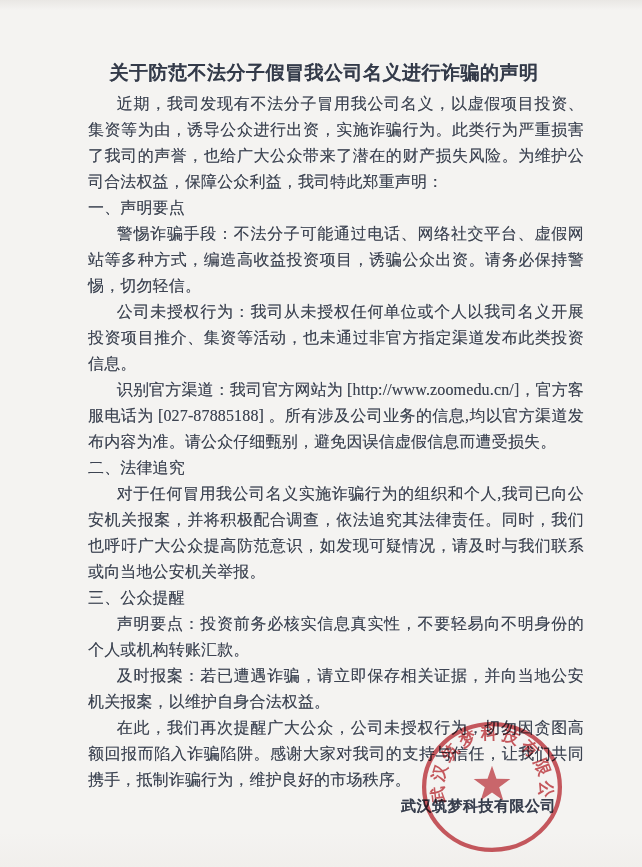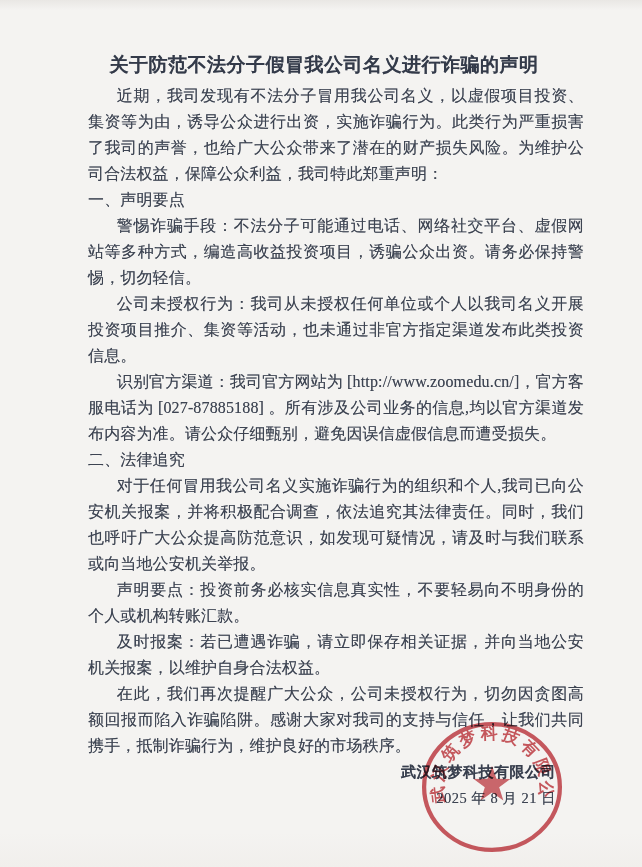--- a/index.html
+++ b/index.html
@@ -25,7 +25,7 @@
     text-shadow:0 0 0.6px rgba(61,68,82,.55);
   }
   h1.doc-title{
-    margin:4px 0 3px -24px;
+    margin:12px 0 3px -24px;
     font-size:19px;
     line-height:30px;
     font-weight:700;

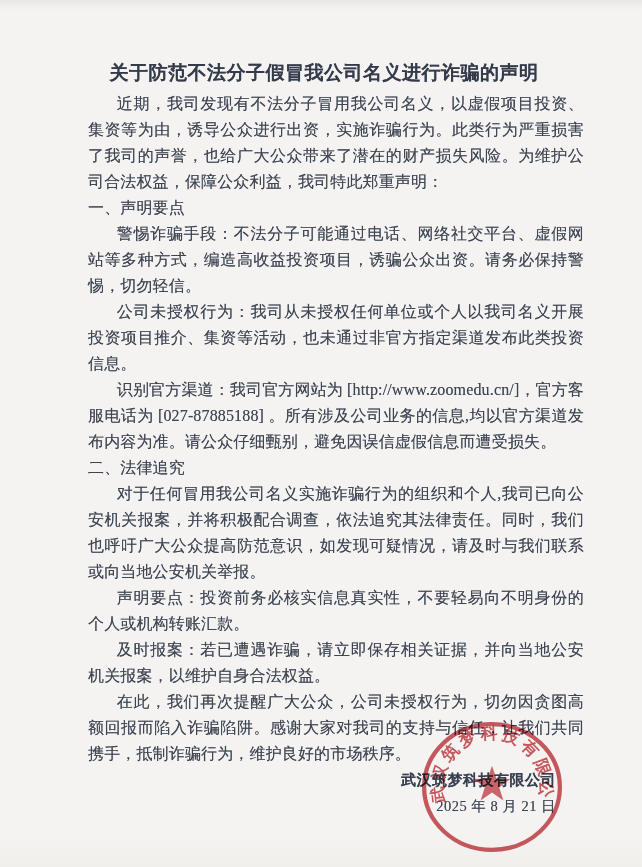--- a/index.html
+++ b/index.html
@@ -84,6 +84,7 @@
         <p class="body">识别官方渠道：我司官方网站为 [http://www.zoomedu.cn/]，官方客服电话为 [027-87885188] 。所有涉及公司业务的信息,均以官方渠道发布内容为准。请公众仔细甄别，避免因误信虚假信息而遭受损失。</p>
         <p class="heading">二、法律追究</p>
         <p class="body">对于任何冒用我公司名义实施诈骗行为的组织和个人,我司已向公安机关报案，并将积极配合调查，依法追究其法律责任。同时，我们也呼吁广大公众提高防范意识，如发现可疑情况，请及时与我们联系或向当地公安机关举报。</p>
+        <p class="heading">三、公众提醒</p>
         <p class="body">声明要点：投资前务必核实信息真实性，不要轻易向不明身份的个人或机构转账汇款。</p>
         <p class="body">及时报案：若已遭遇诈骗，请立即保存相关证据，并向当地公安机关报案，以维护自身合法权益。</p>
         <p class="body">在此，我们再次提醒广大公众，公司未授权行为，切勿因贪图高额回报而陷入诈骗陷阱。感谢大家对我司的支持与信任，让我们共同携手，抵制诈骗行为，维护良好的市场秩序。</p>

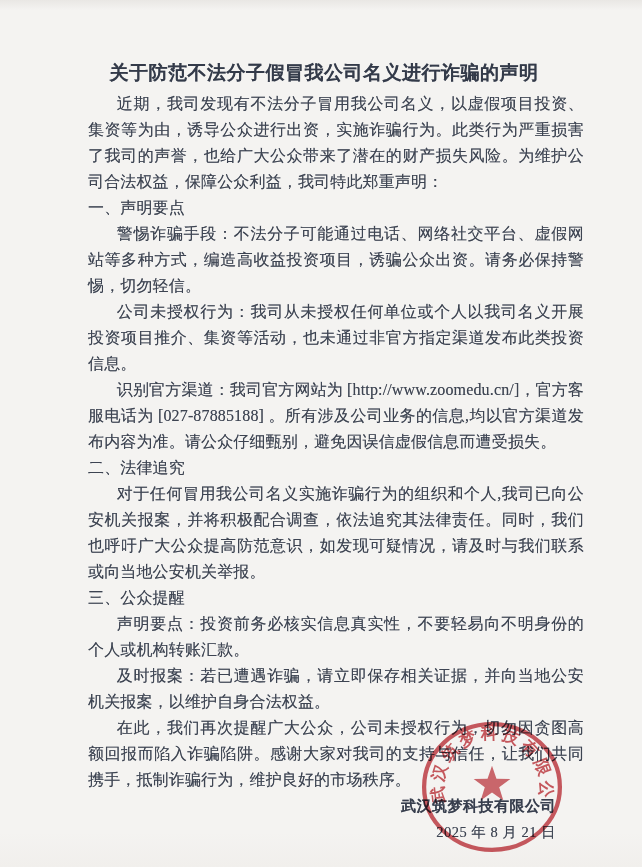--- a/index.html
+++ b/index.html
@@ -91,7 +91,6 @@
       </div>
     <div class="sign-block">
       <div class="sign-company">武汉筑梦科技有限公司</div>
-      <div class="sign-date">2025 年 8 月 21 日</div>
     </div>
   </div>
 

